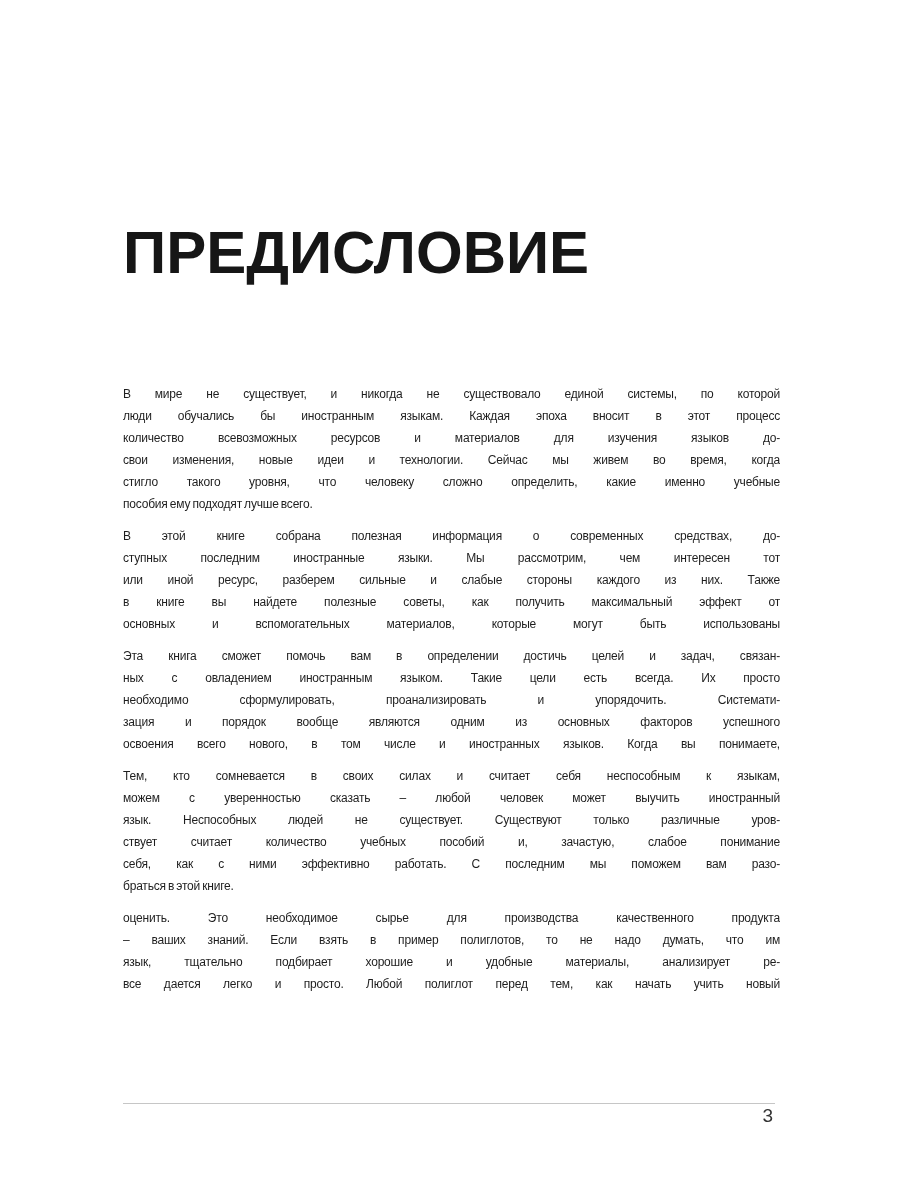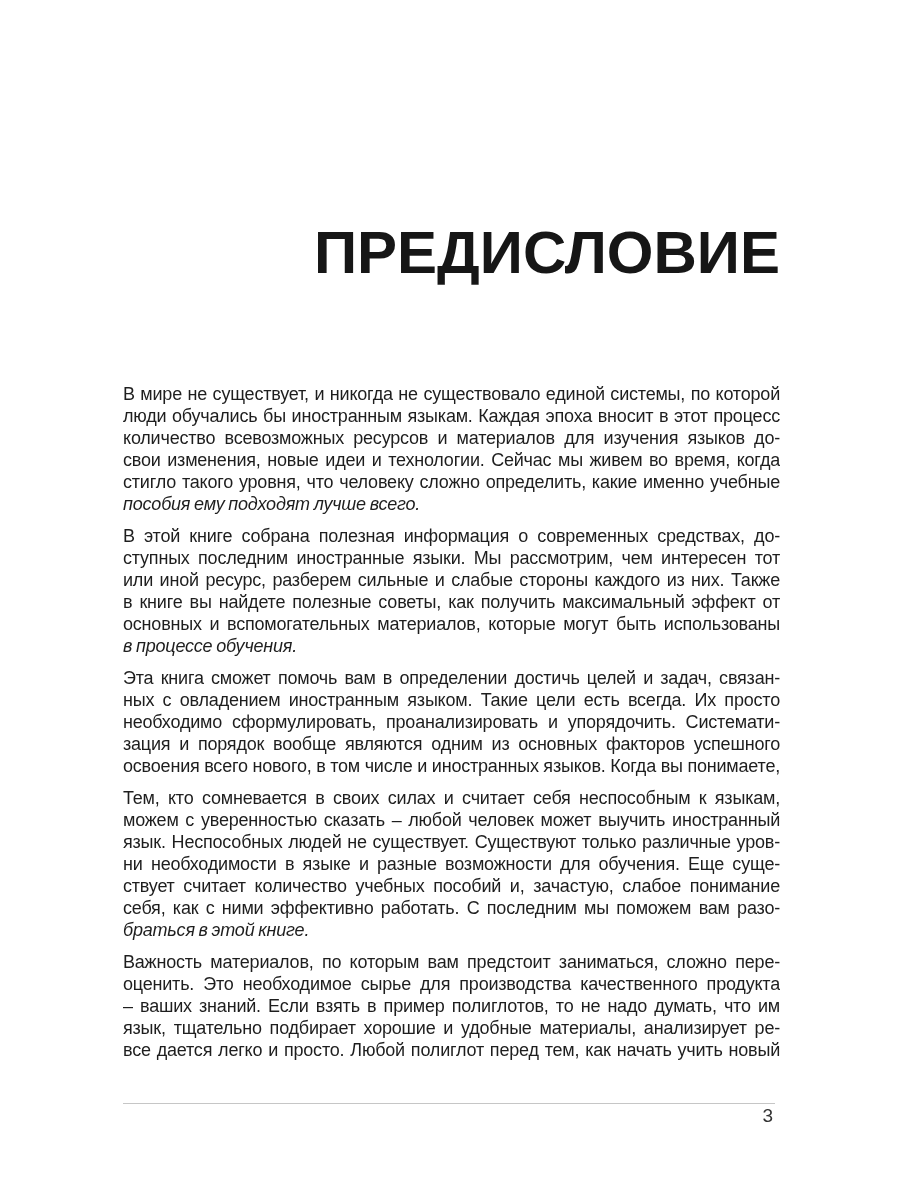--- a/index.html
+++ b/index.html
@@ -23,7 +23,6 @@
     line-height: 62px;
     font-weight: bold;
     color: #161616;
-    text-align: right;
     letter-spacing: 0;
     white-space: nowrap;
   }

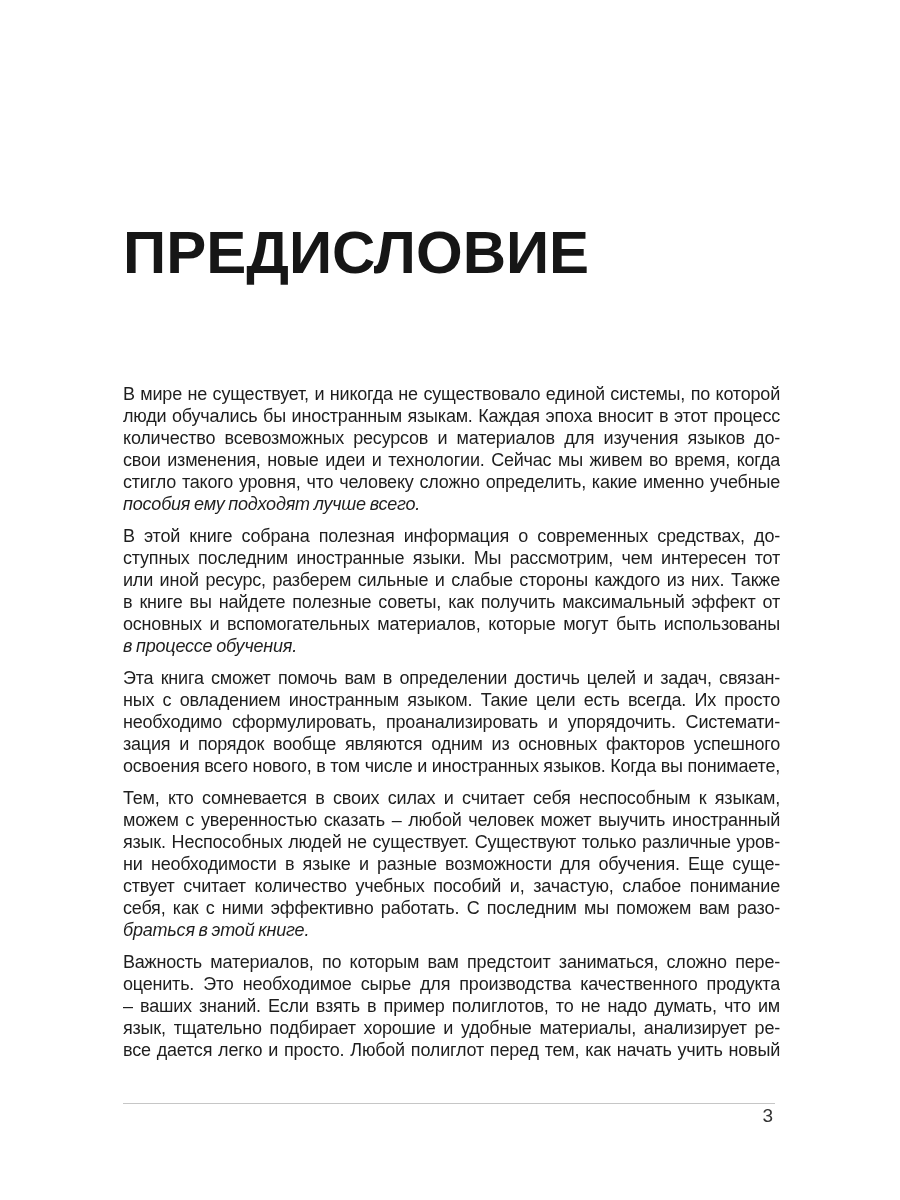--- a/index.html
+++ b/index.html
@@ -29,7 +29,7 @@
   .bodycopy {
     margin-top: 99px;
     color: #1e1e1e;
-    font-size: 18px;
+    font-size: 12px;
   }
   .para { margin: 0 0 10px 0; }
   .para:last-child { margin-bottom: 0; }

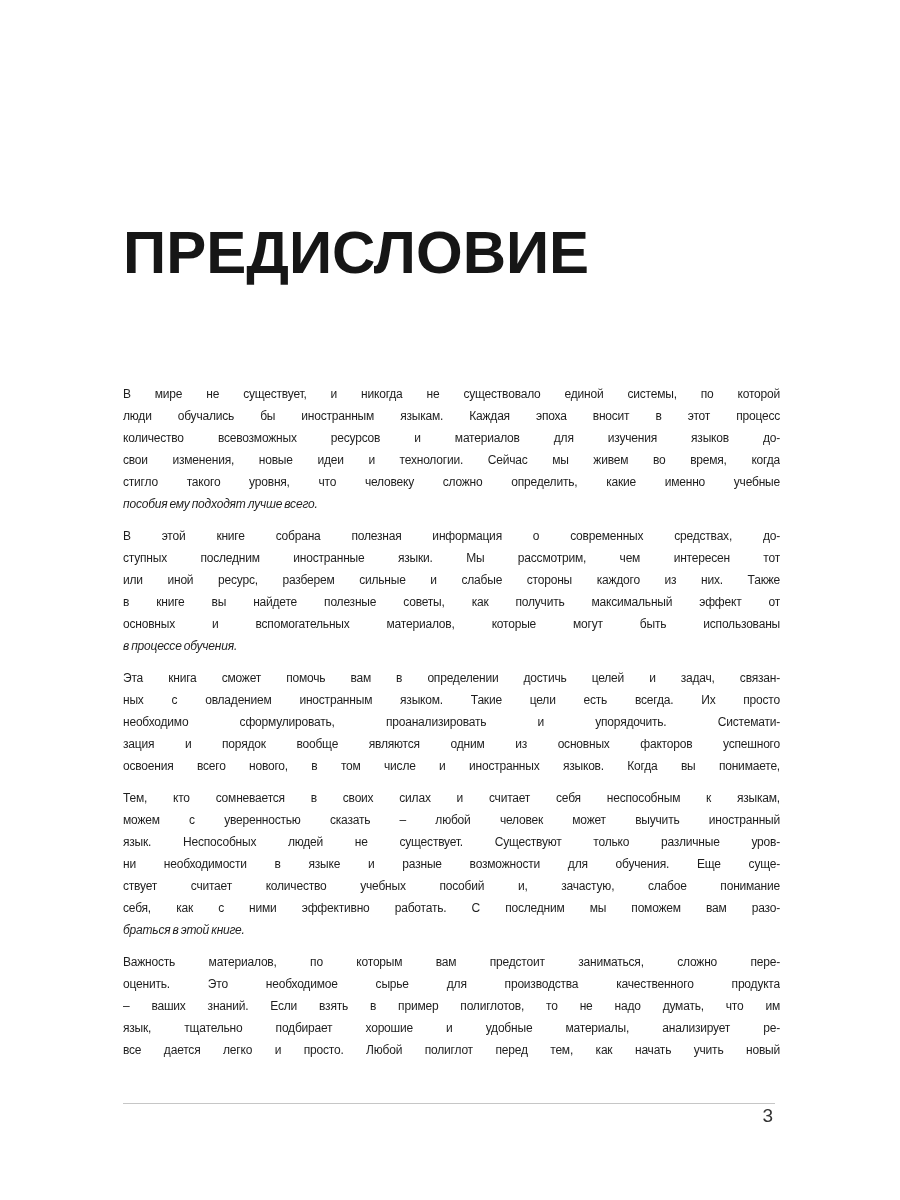--- a/index.html
+++ b/index.html
@@ -46,7 +46,6 @@
   .line.last {
     text-align: center;
     text-align-last: left;
-    font-style: italic;
   }
   .footer {
     position: absolute;

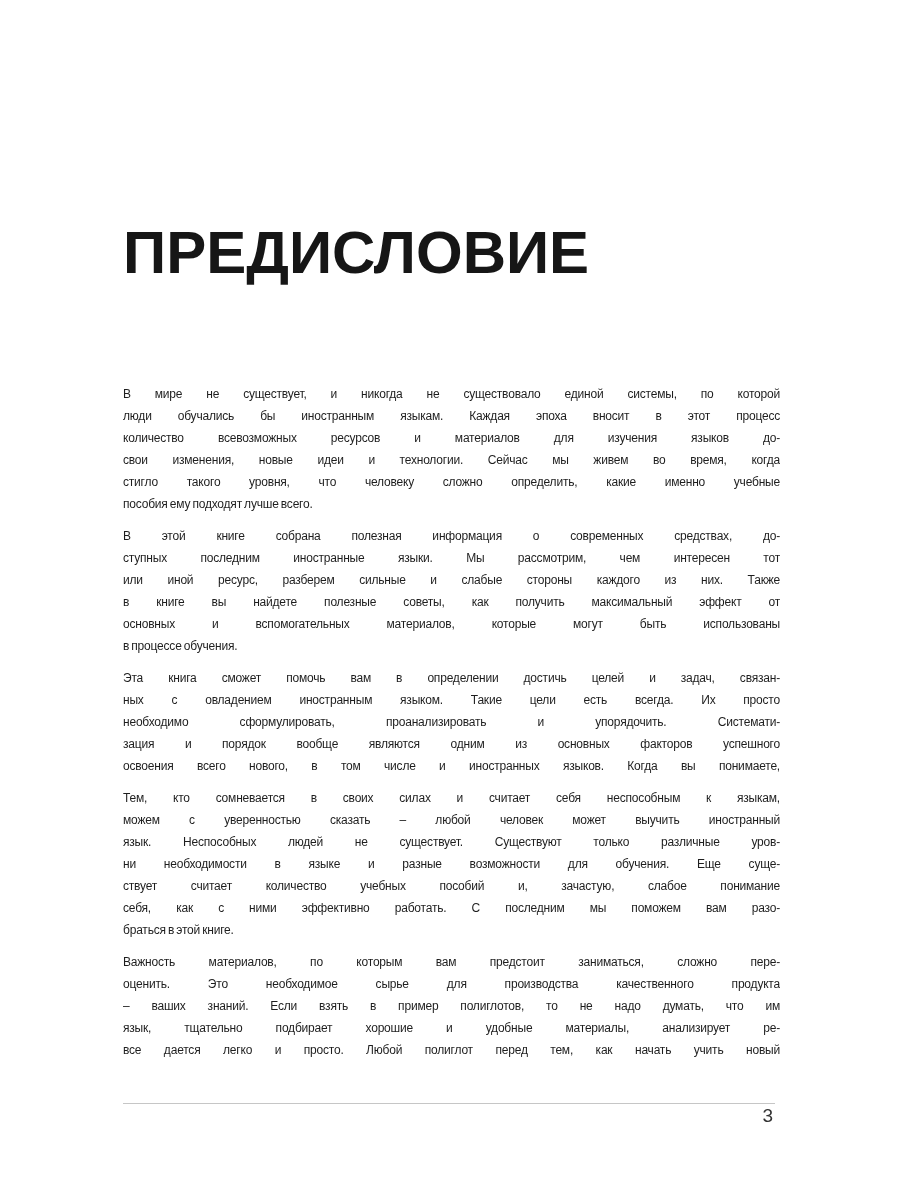--- a/index.html
+++ b/index.html
@@ -87,7 +87,6 @@
         <div class="line">или иной ресурс, разберем сильные и слабые стороны каждого из них. Также</div>
         <div class="line">в книге вы найдете полезные советы, как получить максимальный эффект от</div>
         <div class="line">основных и вспомогательных материалов, которые могут быть использованы</div>
-        <div class="line last">в процессе обучения.</div>
       </div>
 
       <div class="para">

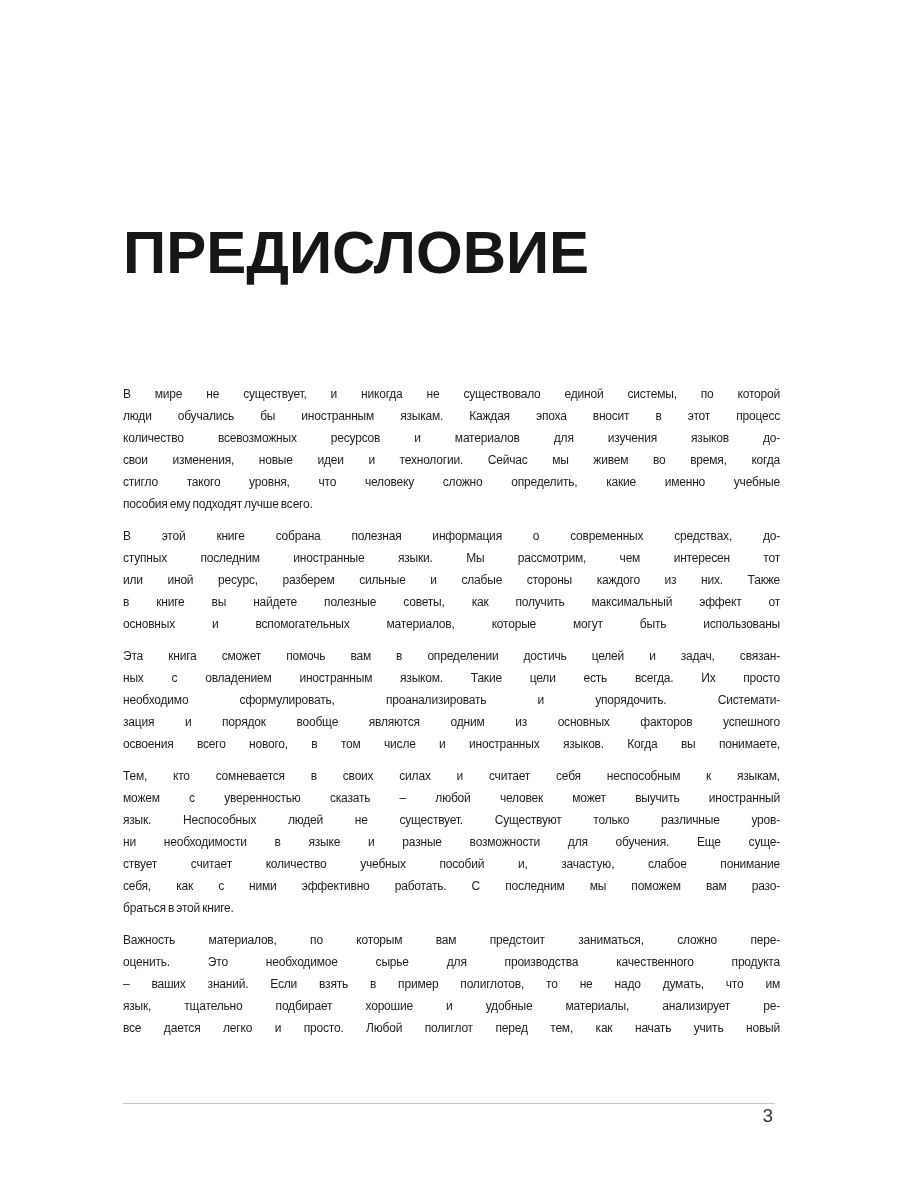--- a/index.html
+++ b/index.html
@@ -101,7 +101,6 @@
         <div class="line">Тем, кто сомневается в своих силах и считает себя неспособным к языкам,</div>
         <div class="line">можем с уверенностью сказать – любой человек может выучить иностранный</div>
         <div class="line">язык. Неспособных людей не существует. Существуют только различные уров-</div>
-        <div class="line">ни необходимости в языке и разные возможности для обучения. Еще суще-</div>
         <div class="line">ствует считает количество учебных пособий и, зачастую, слабое понимание</div>
         <div class="line">себя, как с ними эффективно работать. С последним мы поможем вам разо-</div>
         <div class="line last">браться в этой книге.</div>

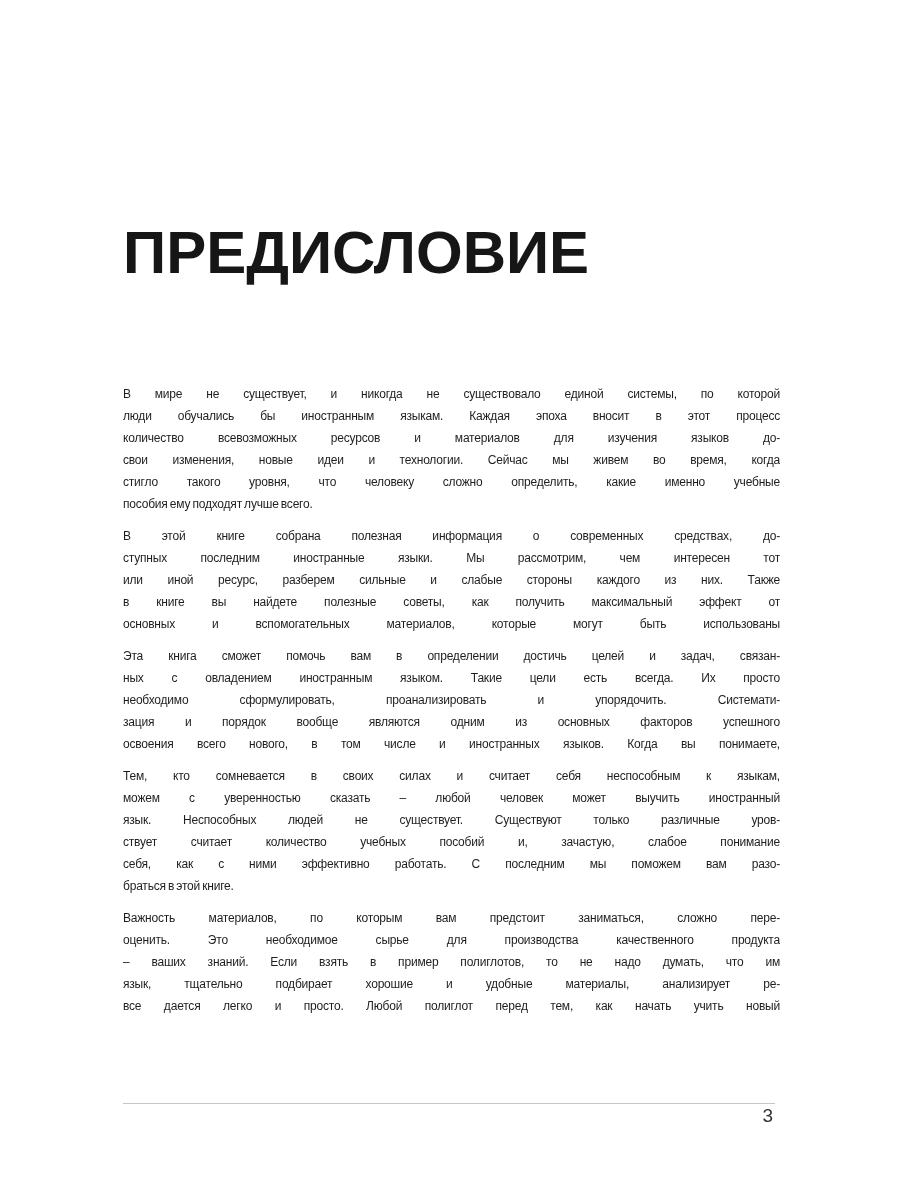--- a/index.html
+++ b/index.html
@@ -107,7 +107,6 @@
       </div>
 
       <div class="para">
-        <div class="line">Важность материалов, по которым вам предстоит заниматься, сложно пере-</div>
         <div class="line">оценить. Это необходимое сырье для производства качественного продукта</div>
         <div class="line">– ваших знаний. Если взять в пример полиглотов, то не надо думать, что им</div>
         <div class="line">язык, тщательно подбирает хорошие и удобные материалы, анализирует ре-</div>

